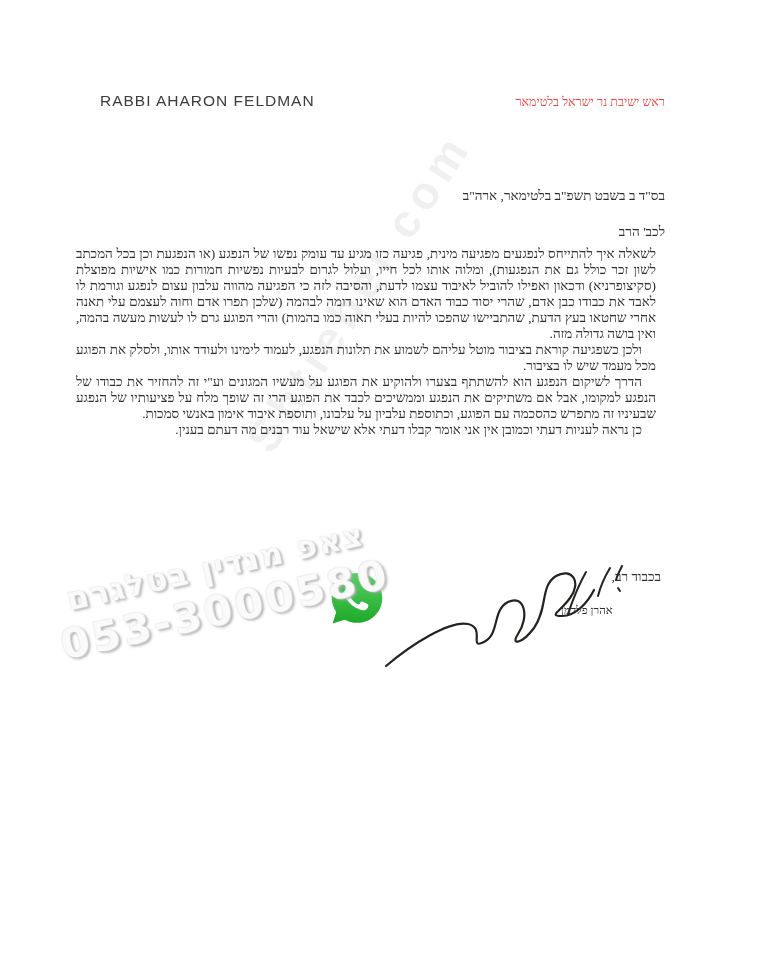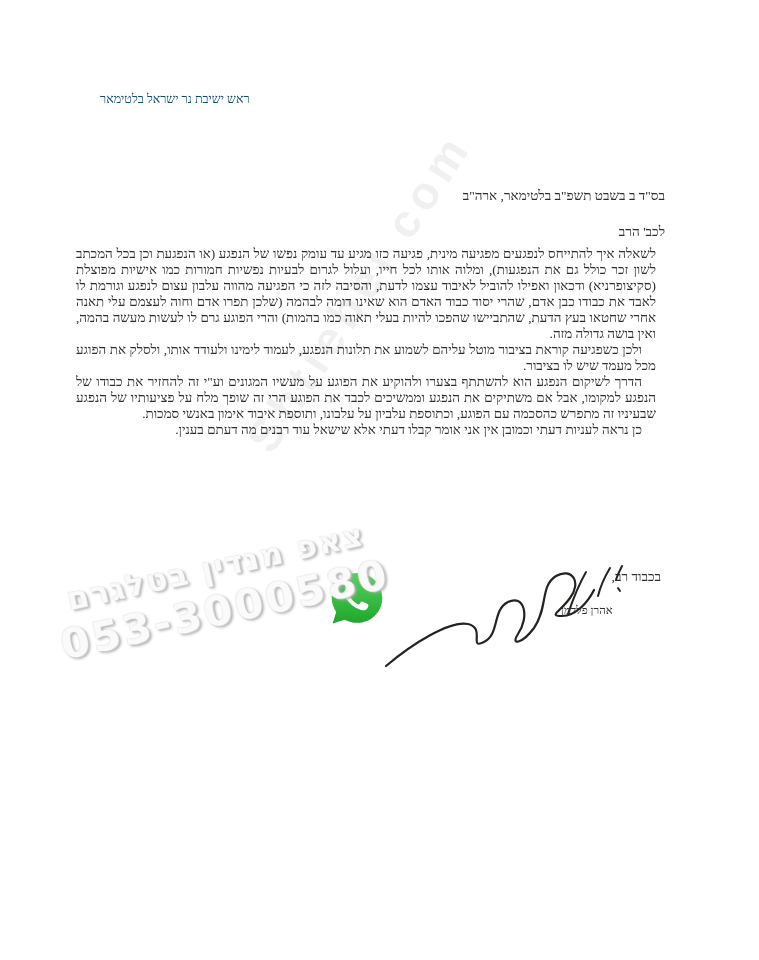--- a/index.html
+++ b/index.html
@@ -90,6 +90,7 @@
   <div class="faint-watermark">Shtiebel com</div>
 
   <div class="letterhead">
+    <div class="name-en">RABBI AHARON FELDMAN</div>
     <div class="title-he">ראש ישיבת נר ישראל בלטימאר</div>
   </div>
 

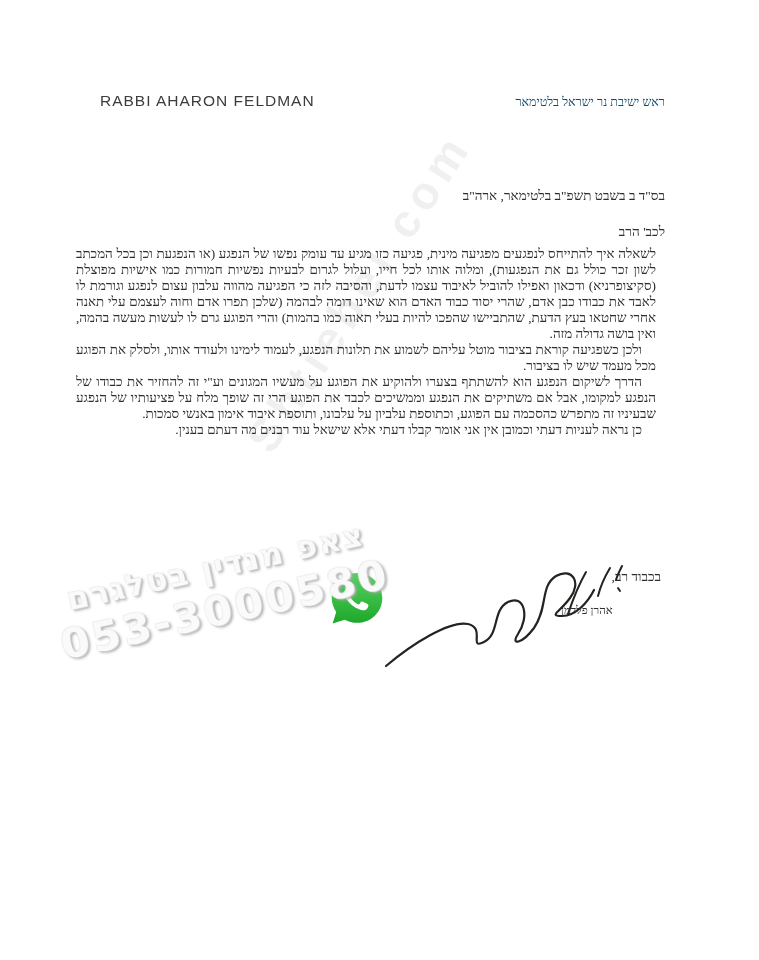--- a/index.html
+++ b/index.html
@@ -20,7 +20,7 @@
     font-size:15.5px;letter-spacing:1px;color:#3c3c3c;font-weight:500;
   }
   .title-he{
-    direction:rtl;font-size:12.5px;color:#0c4a6e;
+    direction:rtl;font-size:12.5px;color:#ef4444;
   }
 
   

